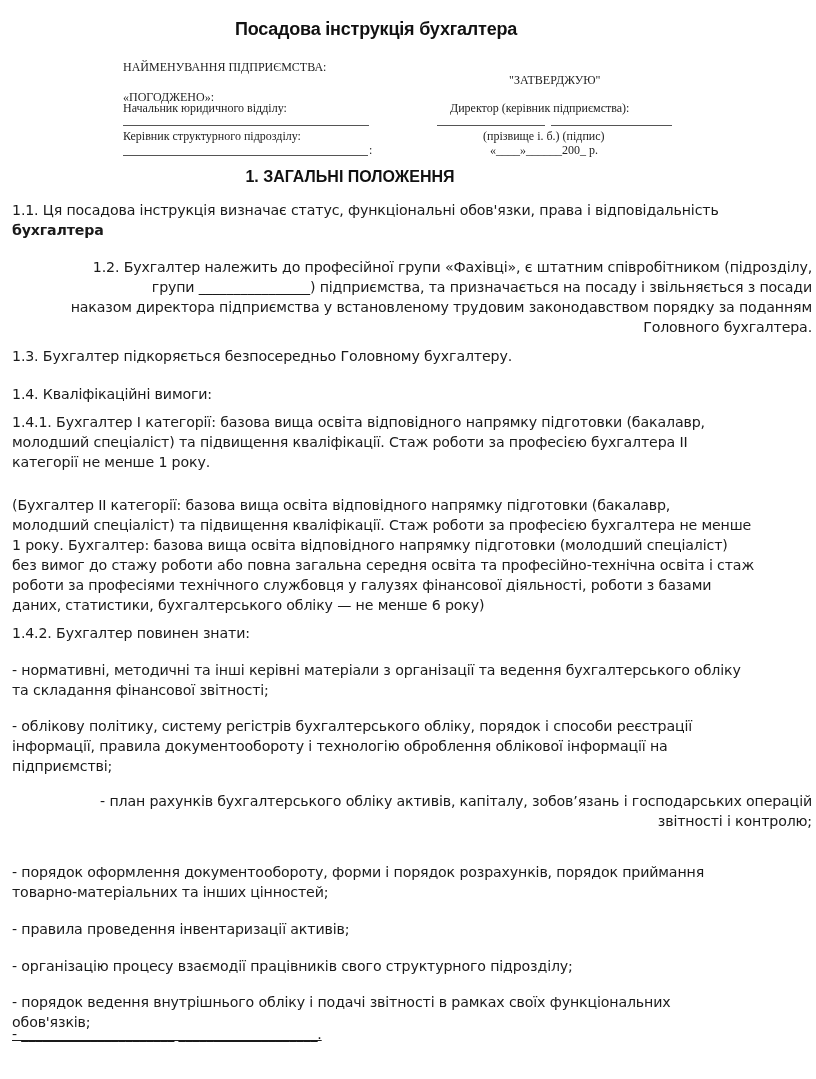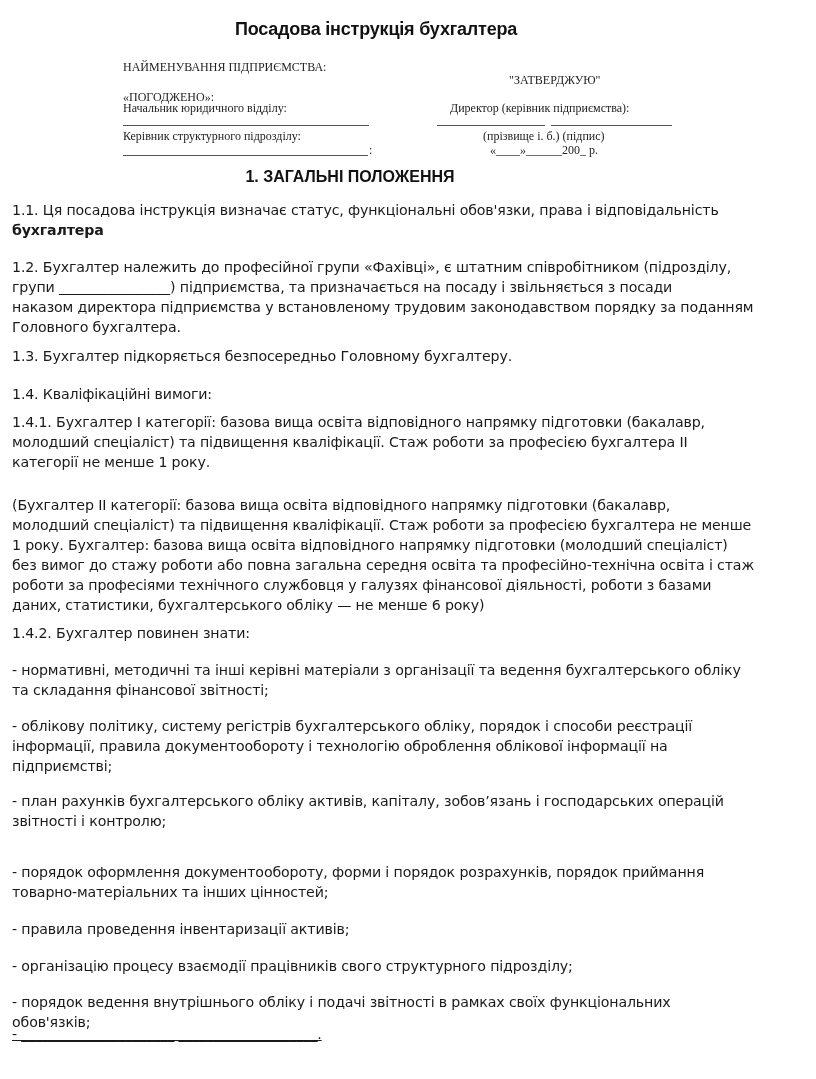--- a/index.html
+++ b/index.html
@@ -59,7 +59,7 @@
       <span class="ln bold">бухгалтера</span>
     </div>
 
-    <div class="p" style="top:257px;">
+    <div class="p" style="top:257px;text-align:right;">
       <span class="ln">1.2. Бухгалтер належить до професійної групи «Фахівці», є штатним співробітником (підрозділу,</span>
       <span class="ln">групи ________________) підприємства, та призначається на посаду і звільняється з посади</span>
       <span class="ln">наказом директора підприємства у встановленому трудовим законодавством порядку за поданням</span>

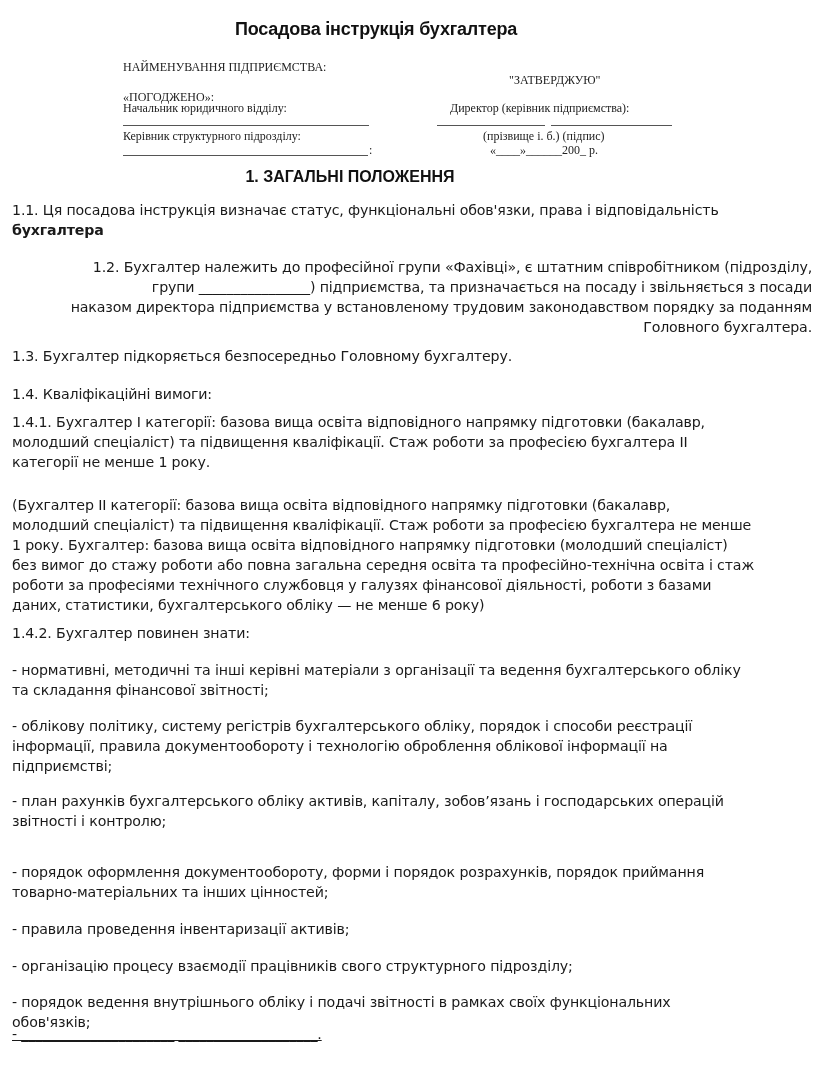--- a/index.html
+++ b/index.html
@@ -104,7 +104,7 @@
       <span class="ln">підприємстві;</span>
     </div>
 
-    <div class="p" style="top:791px;">
+    <div class="p" style="top:791px;text-align:right;">
       <span class="ln">- план рахунків бухгалтерського обліку активів, капіталу, зобов’язань і господарських операцій</span>
       <span class="ln">звітності і контролю;</span>
     </div>

